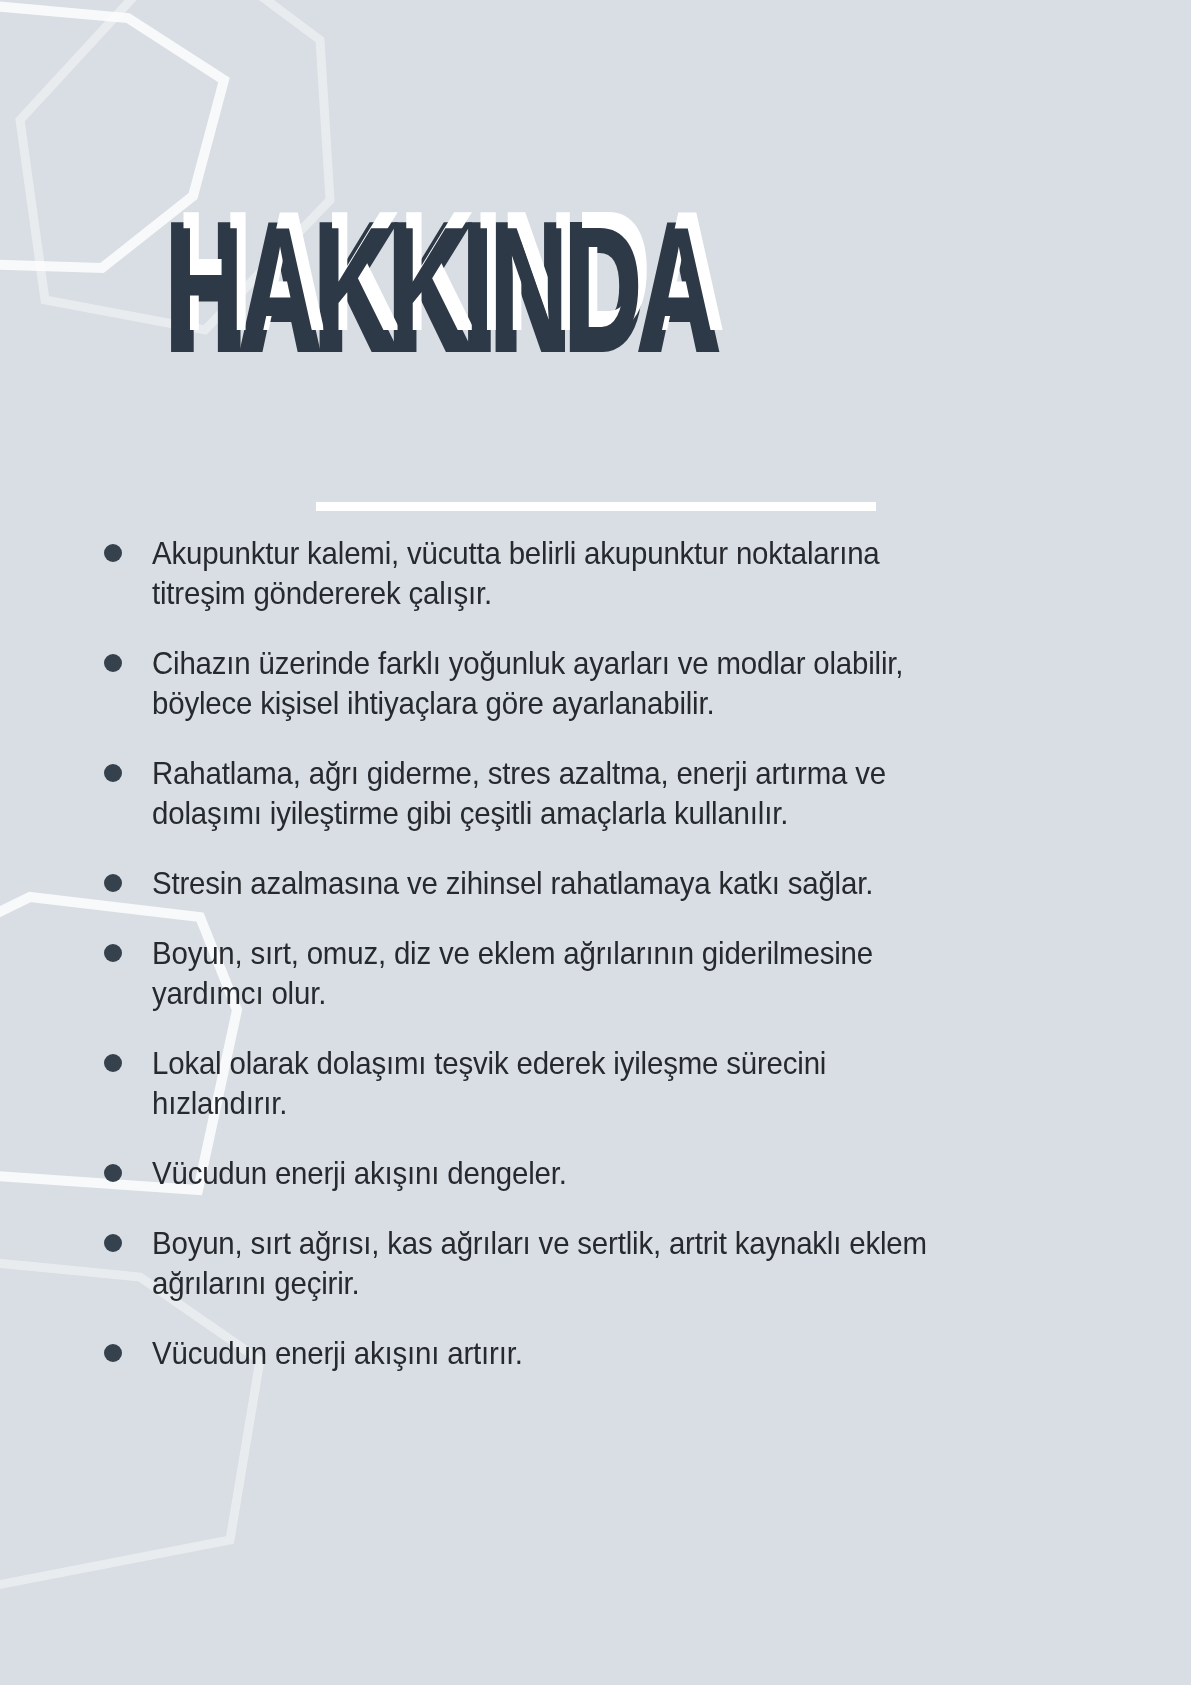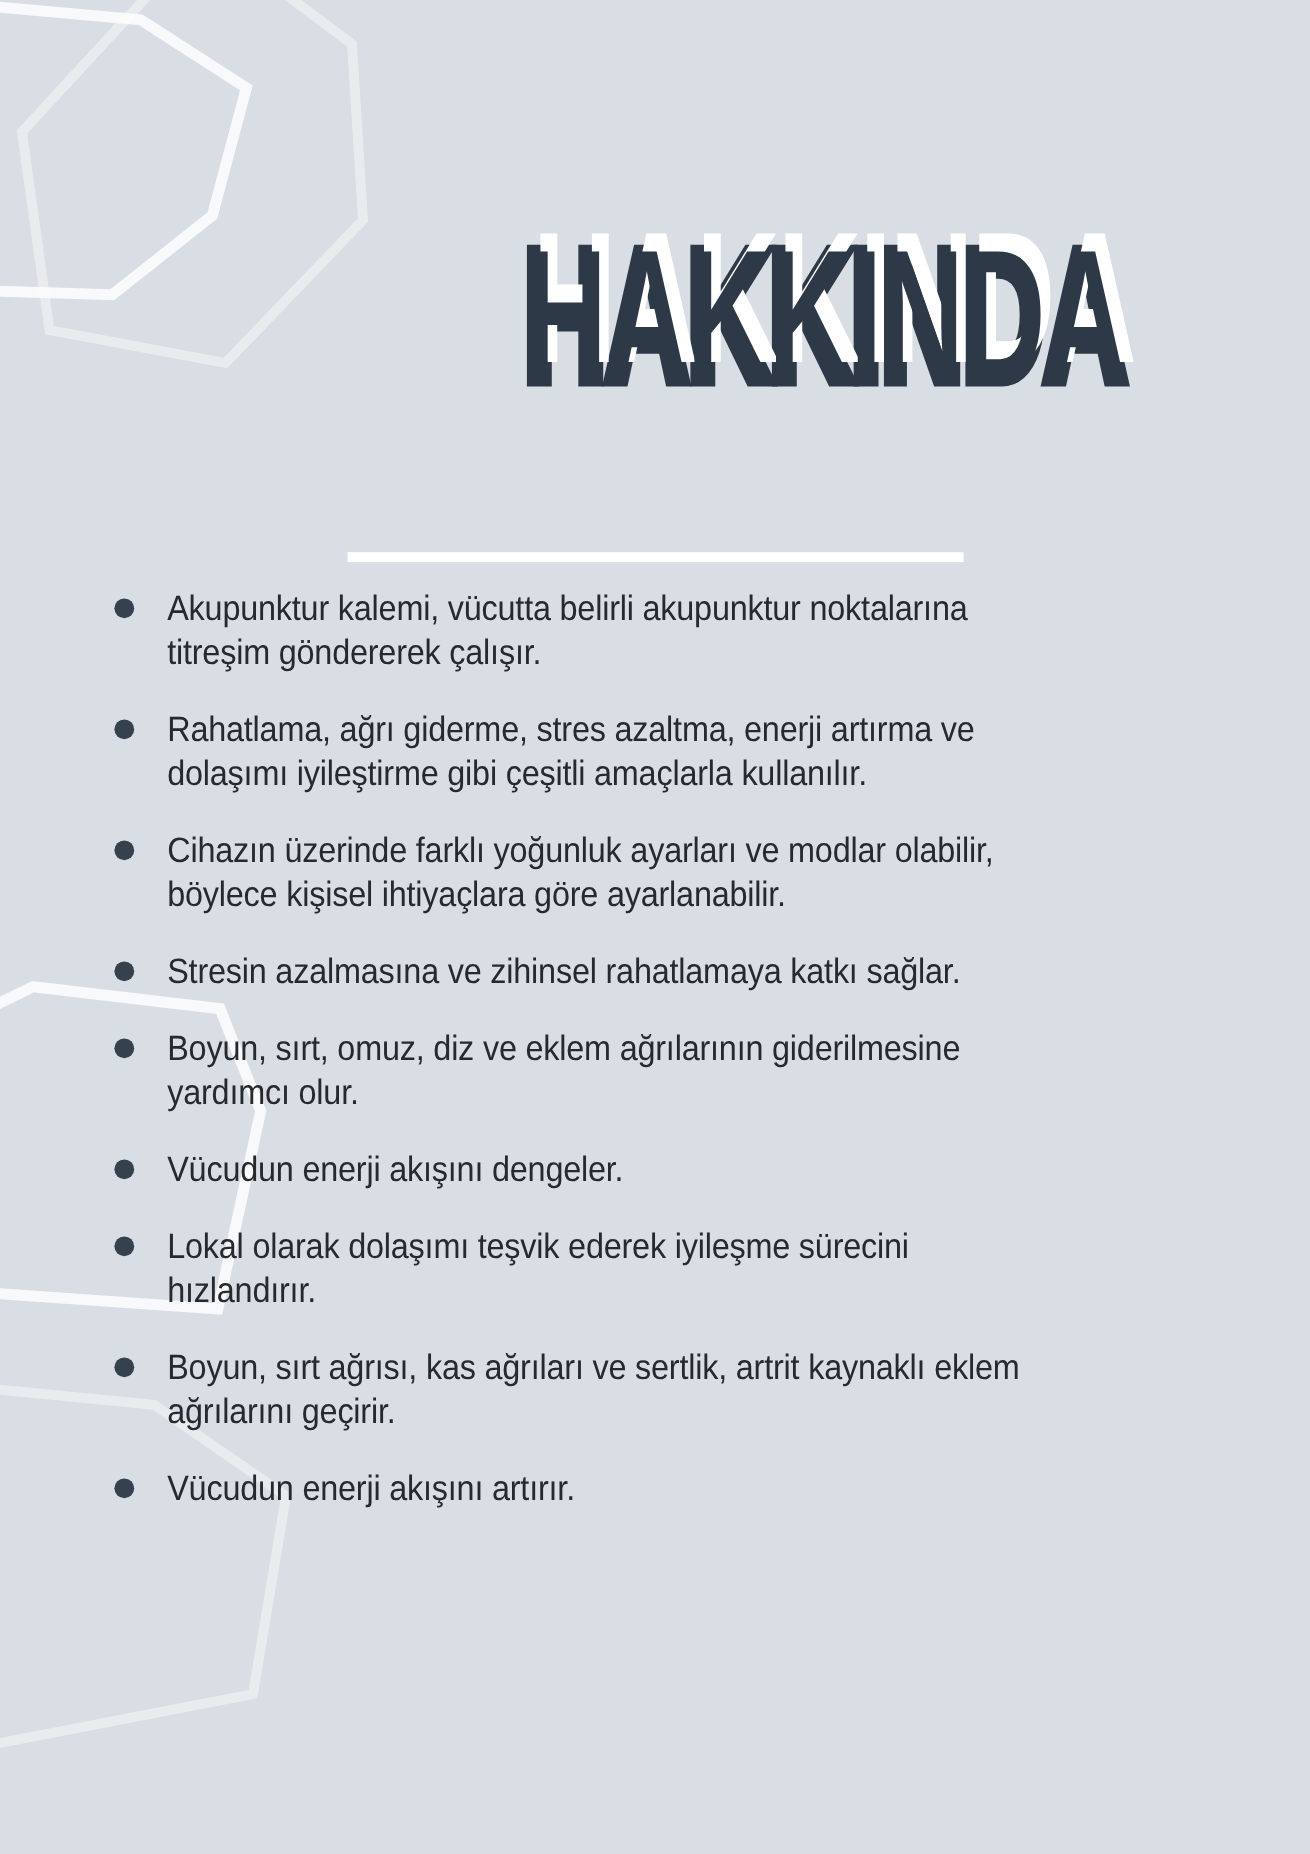--- a/index.html
+++ b/index.html
@@ -29,7 +29,7 @@
   .header{
     position:relative;
     padding-top:88px;
-    text-align:right;
+    text-align:left;
   }
   .page-title{
     display:inline-block;

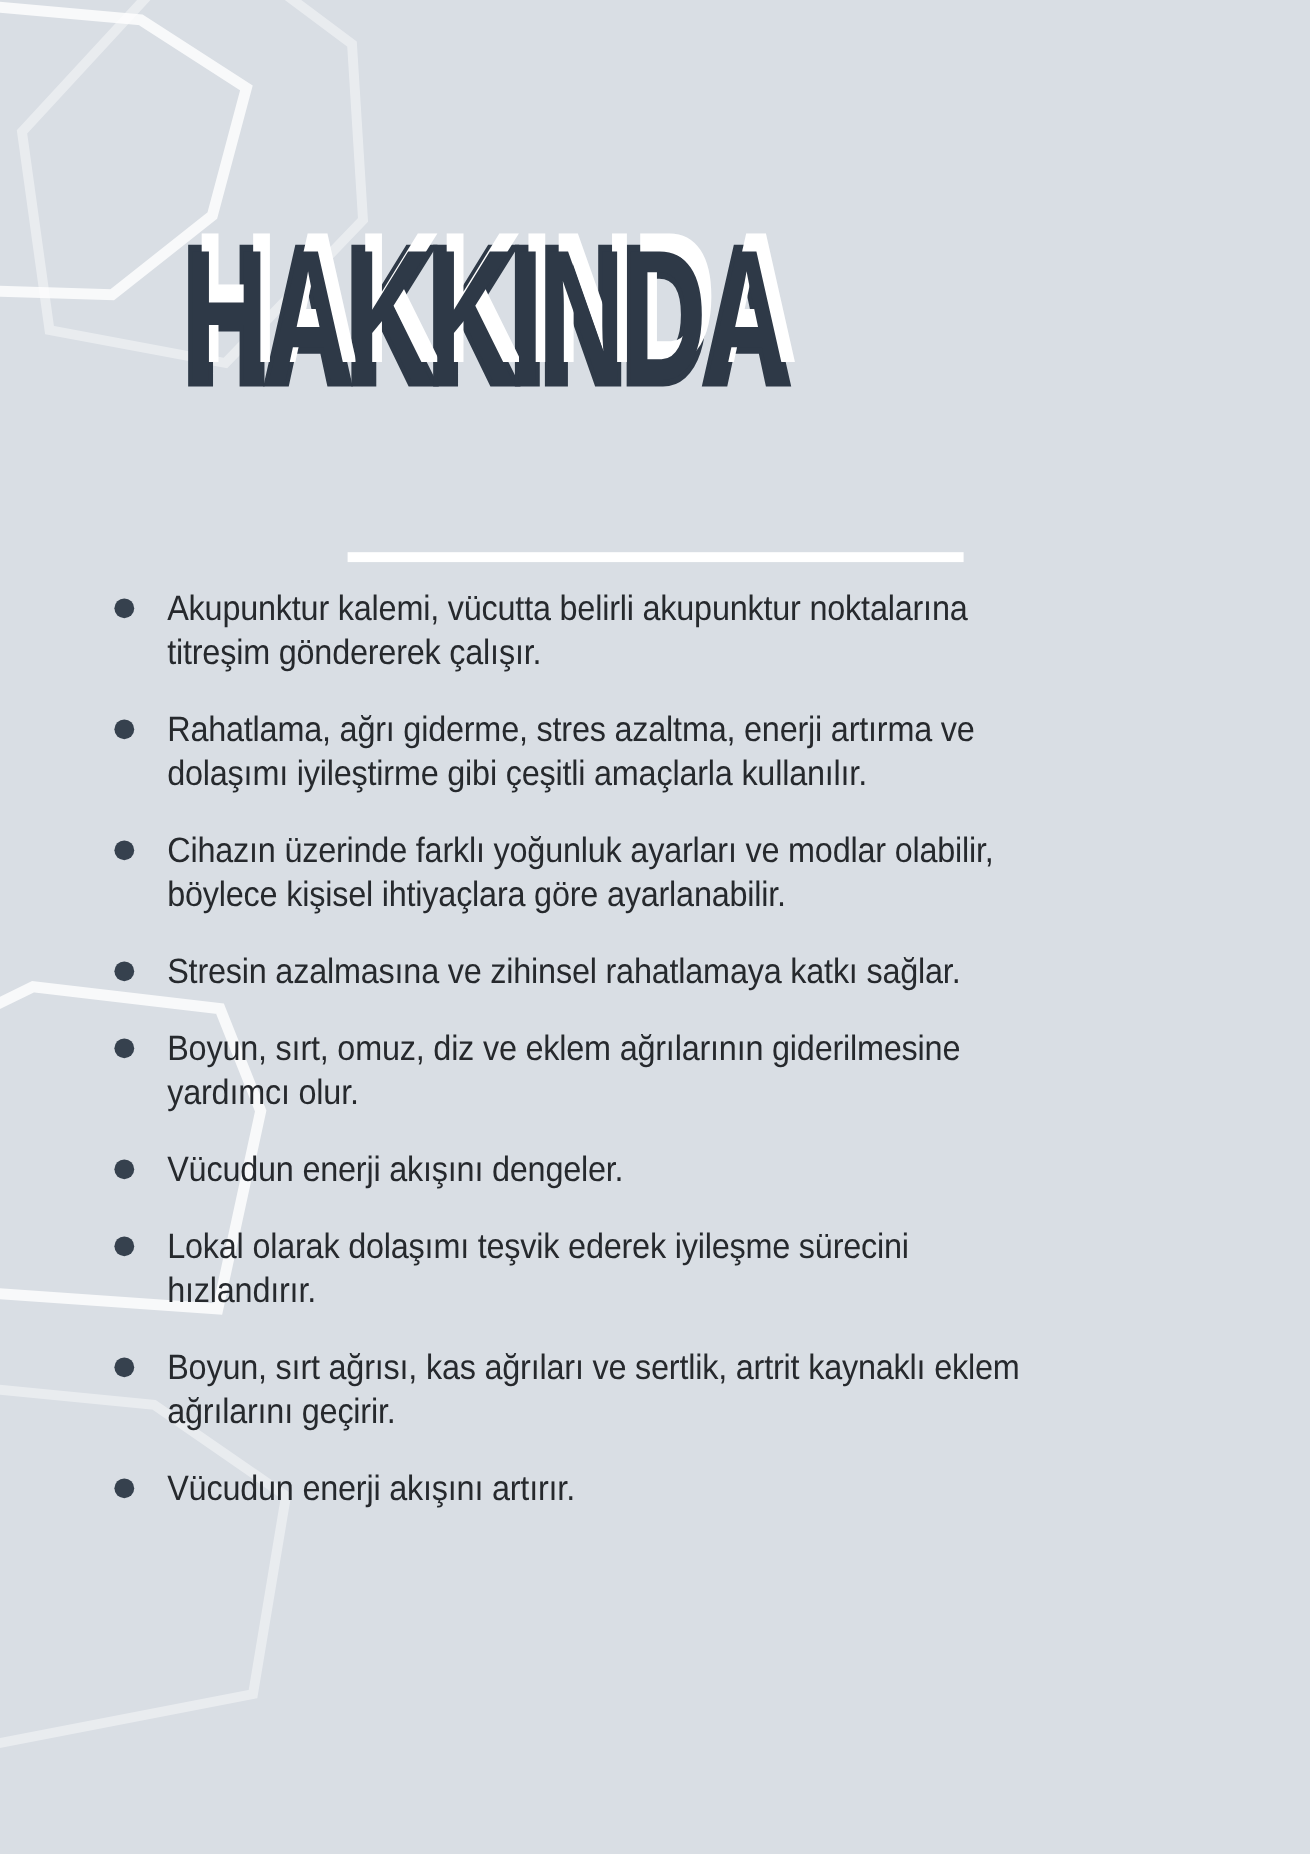--- a/index.html
+++ b/index.html
@@ -97,10 +97,10 @@
 <ul class="bullet-list">
   <li><span class="dot"></span><span class="txt">Akupunktur kalemi, vücutta belirli akupunktur noktalarına
 titreşim göndererek çalışır.</span></li>
+  <li><span class="dot"></span><span class="txt">Cihazın üzerinde farklı yoğunluk ayarları ve modlar olabilir,
+böylece kişisel ihtiyaçlara göre ayarlanabilir.</span></li>
   <li><span class="dot"></span><span class="txt">Rahatlama, ağrı giderme, stres azaltma, enerji artırma ve
 dolaşımı iyileştirme gibi çeşitli amaçlarla kullanılır.</span></li>
-  <li><span class="dot"></span><span class="txt">Cihazın üzerinde farklı yoğunluk ayarları ve modlar olabilir,
-böylece kişisel ihtiyaçlara göre ayarlanabilir.</span></li>
   <li><span class="dot"></span><span class="txt">Stresin azalmasına ve zihinsel rahatlamaya katkı sağlar.</span></li>
   <li><span class="dot"></span><span class="txt">Boyun, sırt, omuz, diz ve eklem ağrılarının giderilmesine
 yardımcı olur.</span></li>

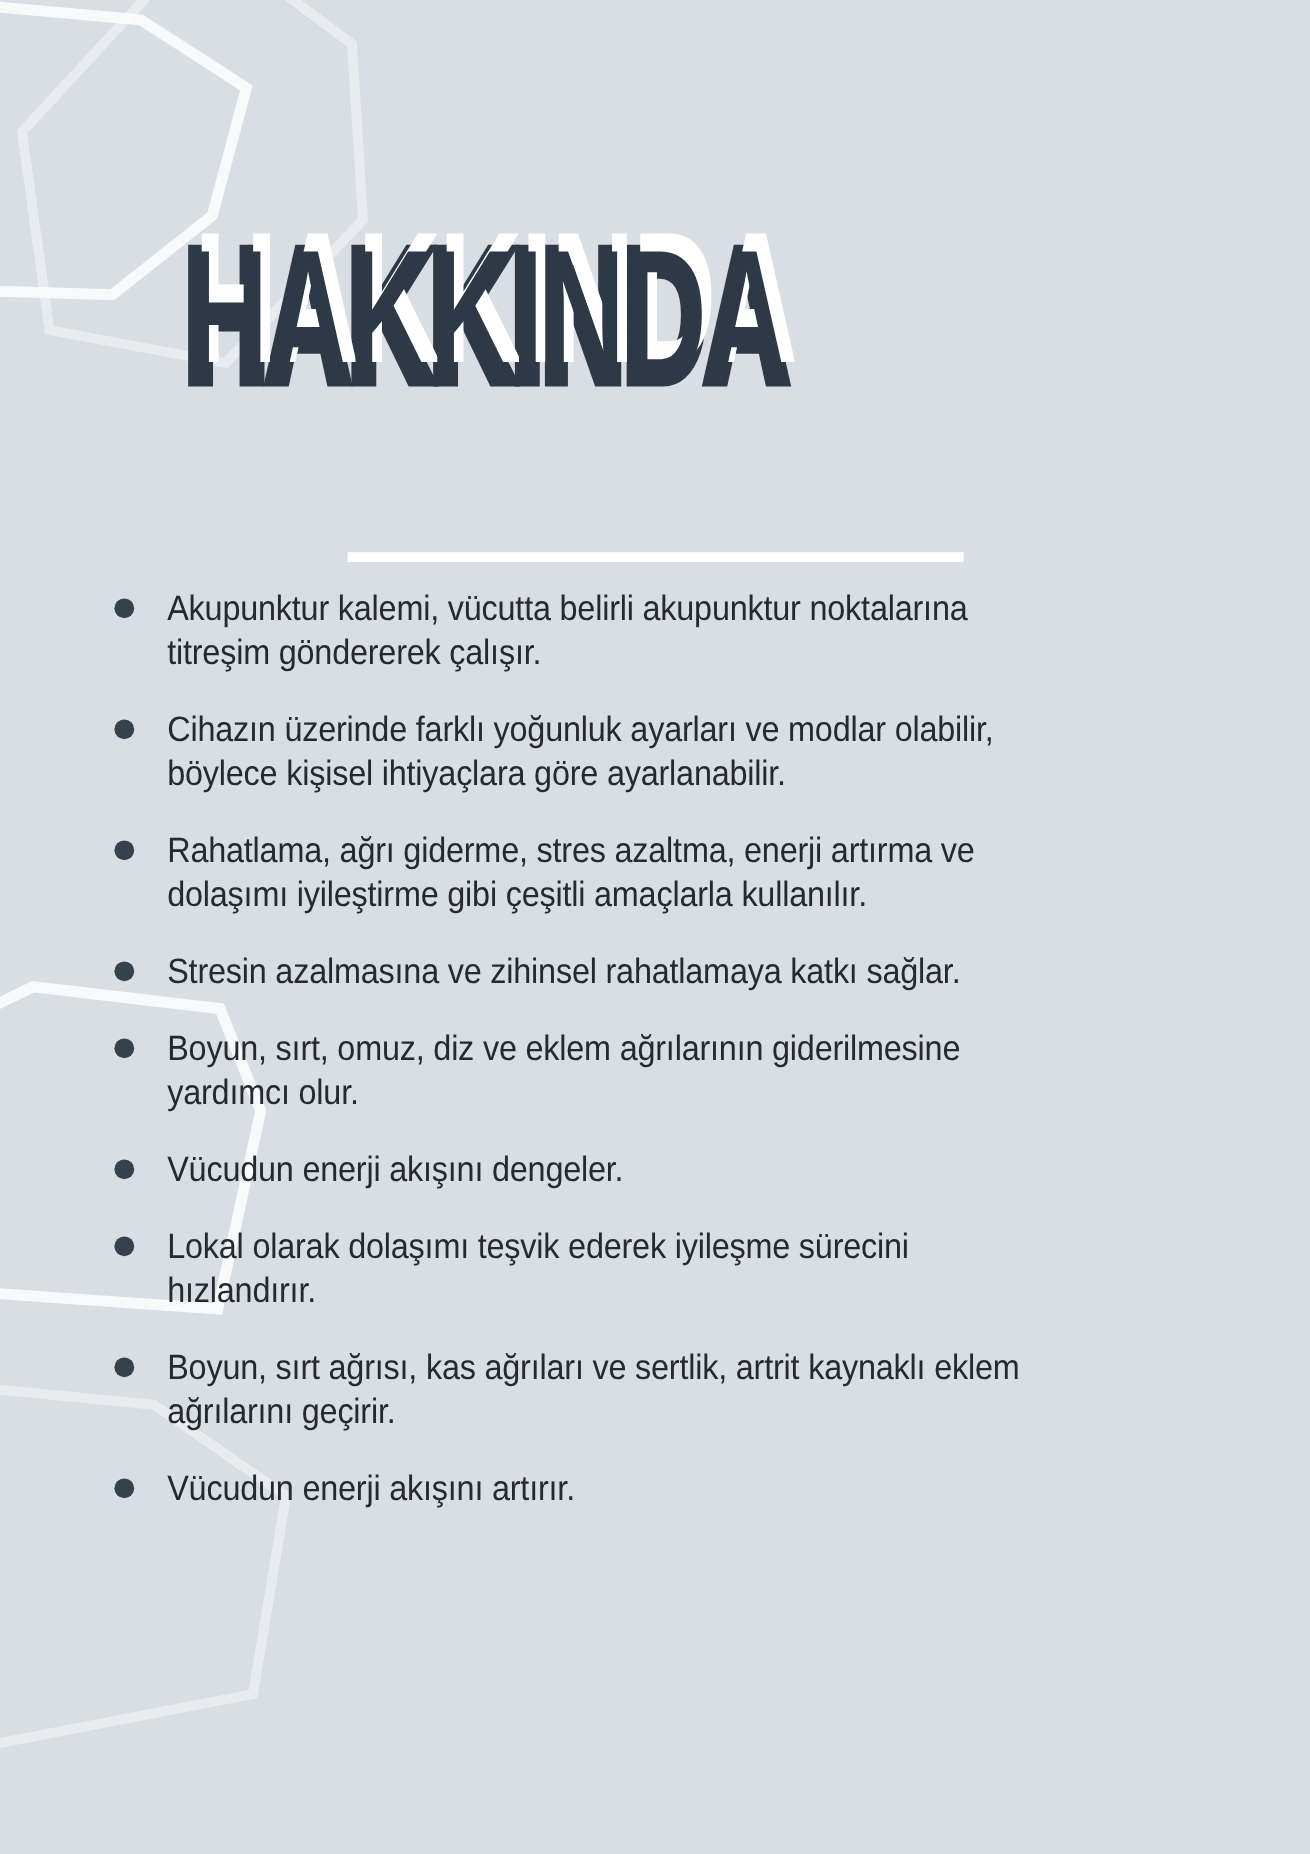--- a/index.html
+++ b/index.html
@@ -104,9 +104,9 @@
   <li><span class="dot"></span><span class="txt">Stresin azalmasına ve zihinsel rahatlamaya katkı sağlar.</span></li>
   <li><span class="dot"></span><span class="txt">Boyun, sırt, omuz, diz ve eklem ağrılarının giderilmesine
 yardımcı olur.</span></li>
-  <li><span class="dot"></span><span class="txt">Vücudun enerji akışını dengeler.</span></li>
   <li><span class="dot"></span><span class="txt">Lokal olarak dolaşımı teşvik ederek iyileşme sürecini
 hızlandırır.</span></li>
+  <li><span class="dot"></span><span class="txt">Vücudun enerji akışını dengeler.</span></li>
   <li><span class="dot"></span><span class="txt">Boyun, sırt ağrısı, kas ağrıları ve sertlik, artrit kaynaklı eklem
 ağrılarını geçirir.</span></li>
   <li><span class="dot"></span><span class="txt">Vücudun enerji akışını artırır.</span></li>

